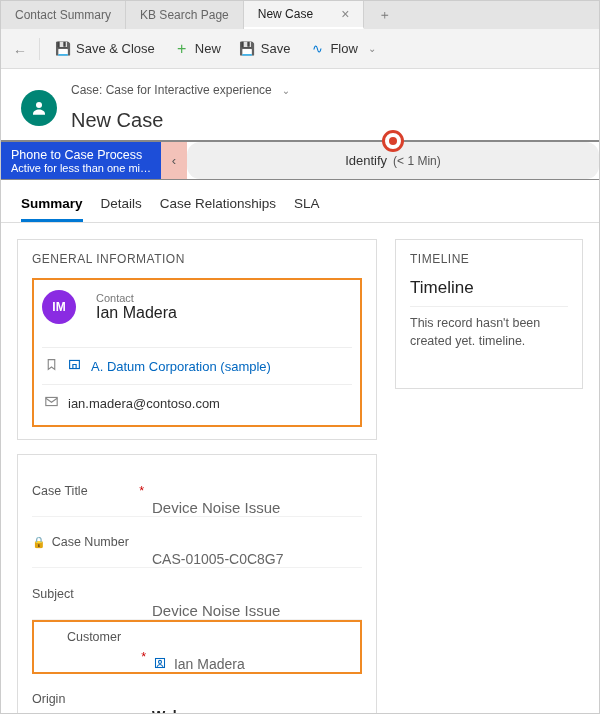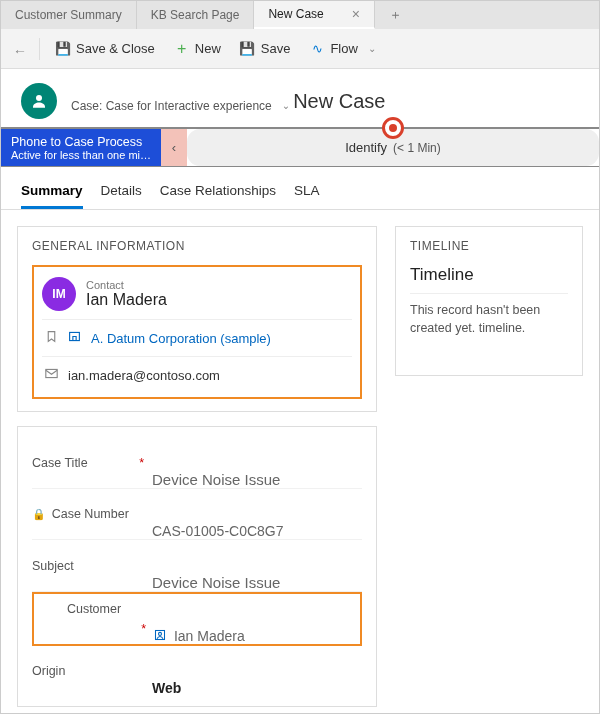--- a/index.html
+++ b/index.html
@@ -80,7 +80,7 @@
 
 <div class="tab-bar">
   <div class="tab">
-      <span>Customer Summary</span>
+      <span>Contact Summary</span>
     </div>
   <div class="tab">
       <span>KB Search Page</span>

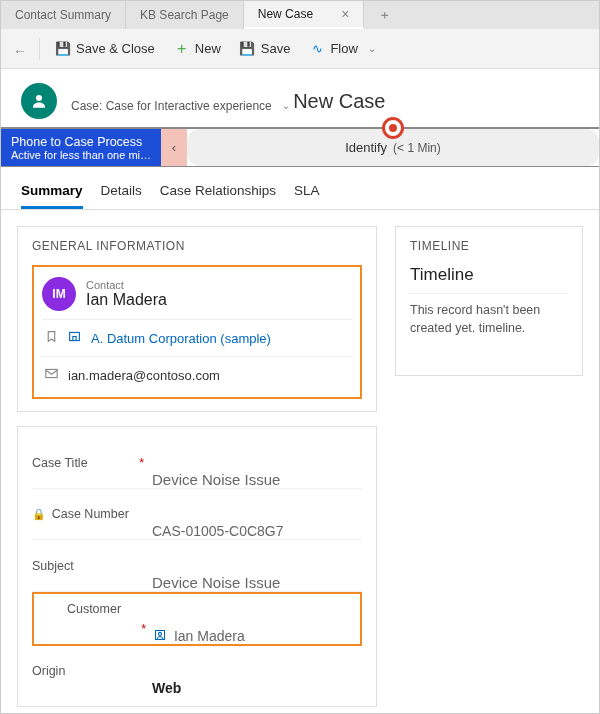--- a/index.html
+++ b/index.html
@@ -24,7 +24,7 @@
   .case-header { display:flex; align-items:center; padding:14px 20px 8px 20px; gap:14px; }
   .case-avatar { width:36px; height:36px; border-radius:50%; background:#008575; display:flex; align-items:center; justify-content:center; }
   .case-avatar svg{ width:18px; height:18px; fill:#fff;}
-  .case-titles { display:flex; flex-direction:row; gap:3px;align-items:flex-end; }
+  .case-titles { display:flex; flex-direction:column; gap:12px; }
   .case-small { font-size:12px; color:#555; display:flex; align-items:center; gap:6px;}
   .case-big { font-size:20px; color:#333; }
   

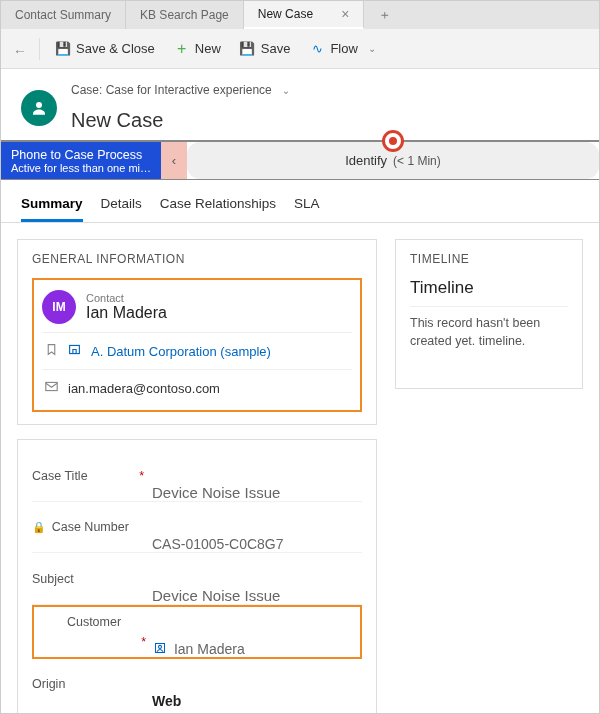--- a/index.html
+++ b/index.html
@@ -48,7 +48,7 @@
   .panel-title{ font-size:12px; letter-spacing:0.5px; color:#555; margin-bottom:12px; }
   
   .gen-box{ border:2px solid #f08a24; padding:10px 8px 4px 8px; }
-  .contact-row{ display:flex; align-items:center; gap:10px; margin-bottom:8px;}
+  .contact-row{ display:flex; align-items:center; gap:20px; margin-bottom:23px;}
   .avatar-circle{ width:34px; height:34px; border-radius:50%; background:#8a2be2; color:#fff; display:flex; align-items:center; justify-content:center; font-size:12px; font-weight:600;}
   .contact-meta{ display:flex; flex-direction:column; }
   .contact-small{ font-size:11px; color:#777;}

